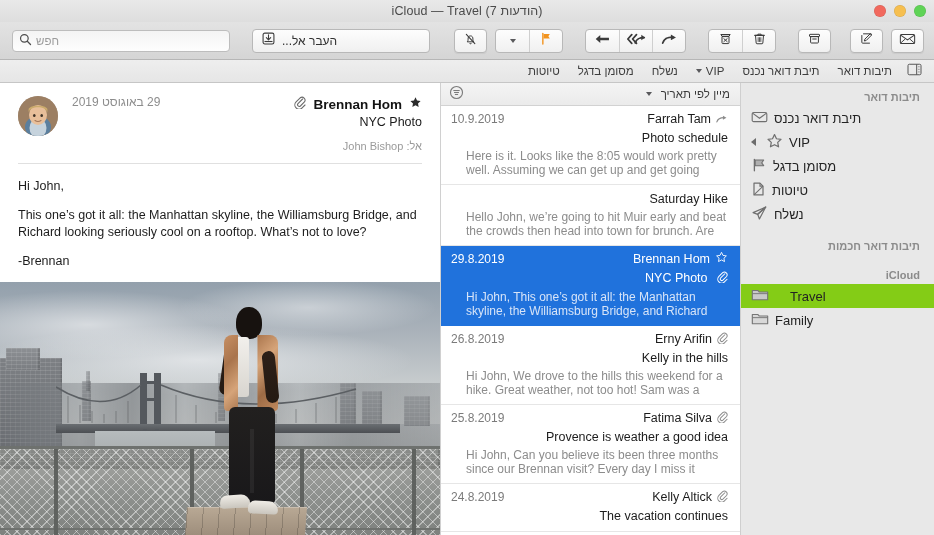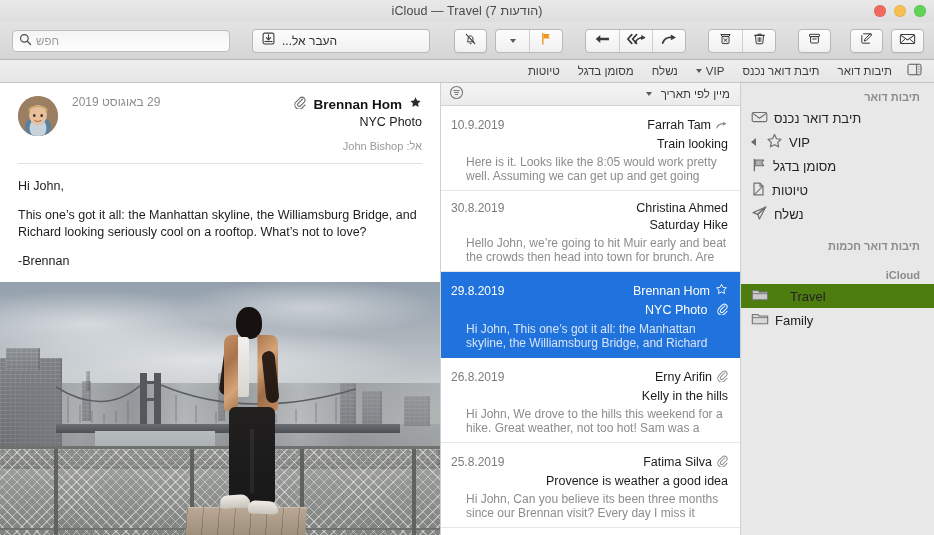--- a/index.html
+++ b/index.html
@@ -165,7 +165,7 @@
   .sort-label { font-size: 11.5px; color: #3b3b3b; display: flex; align-items: center; gap: 9px; }
   .msgs { flex: 1; overflow: hidden; }
   .msg {
-    padding: 10px 12px 7px 10px;
+    padding: 4px 12px 7px 10px;
     border-bottom: 1px solid #e6e6e6;
     direction: ltr;
     cursor: default;

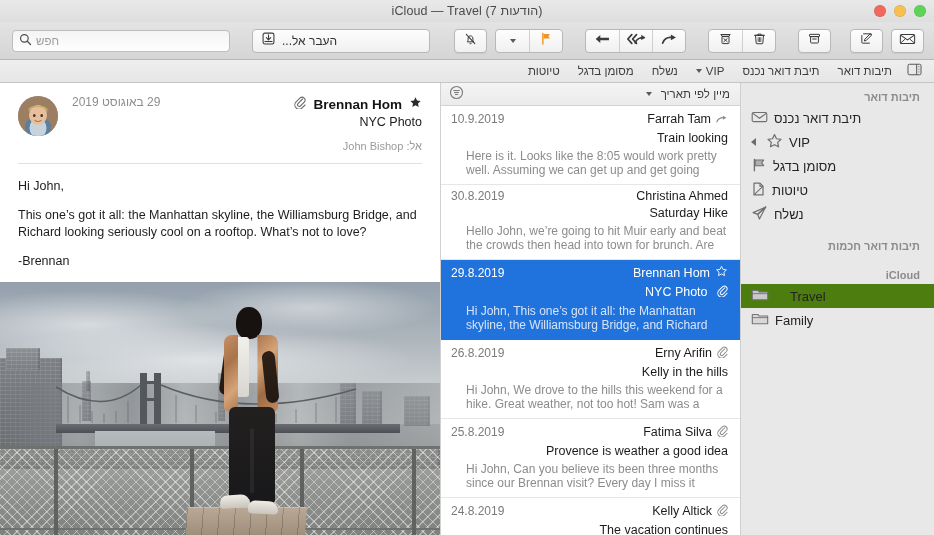--- a/index.html
+++ b/index.html
@@ -603,7 +603,7 @@
               </span>
             </span>
           </div>
-          <div class="msg-row2"><span class="msg-subject">Train looking</span></div>
+          <div class="msg-row2"><span class="msg-subject">Photo schedule</span></div>
           <div class="msg-preview">Here is it. Looks like the 8:05 would work pretty well. Assuming we can get up and get going that…</div>
         </div>
 

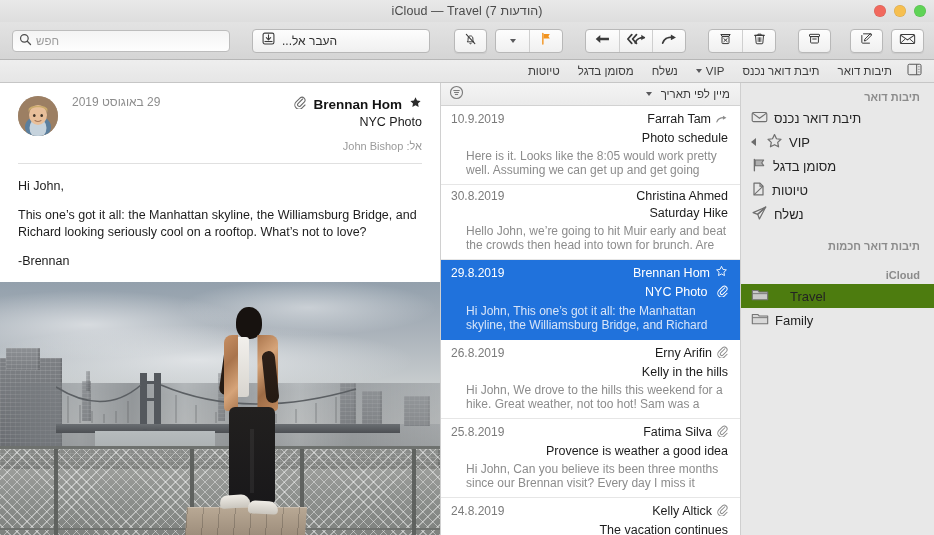--- a/index.html
+++ b/index.html
@@ -608,12 +608,6 @@
         </div>
 
         <div class="msg">
-          <div class="msg-row1">
-            <span class="msg-date">30.8.2019</span>
-            <span class="msg-from-wrap">
-              <span class="msg-from">Christina Ahmed</span>
-            </span>
-          </div>
           <div class="msg-row2"><span class="msg-subject">Saturday Hike</span></div>
           <div class="msg-preview">Hello John, we’re going to hit Muir early and beat the crowds then head into town for brunch. Are y…</div>
         </div>

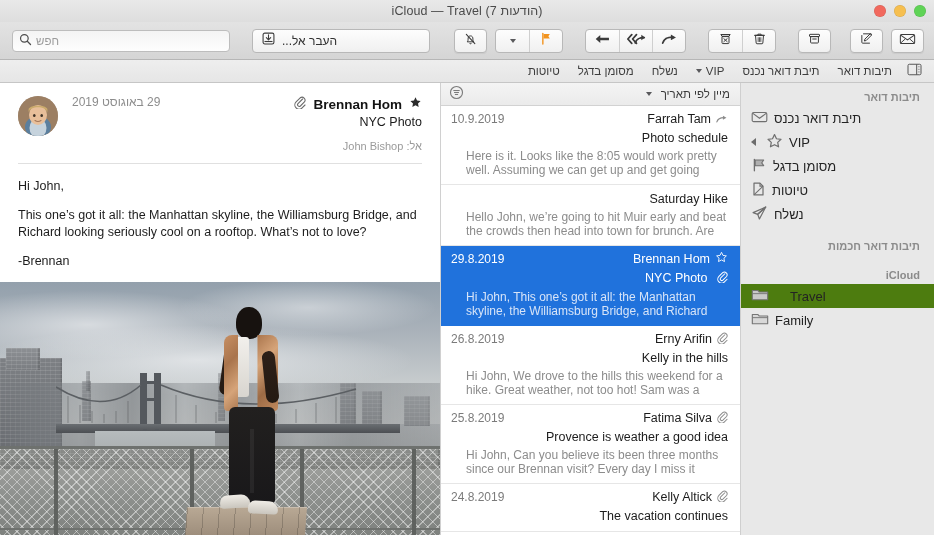--- a/index.html
+++ b/index.html
@@ -138,7 +138,7 @@
     gap: 6px; padding: 0 12px 0 10px;
     font-size: 13px; color: #232323;
   }
-  .sb-item.selected { background: #4d7c0f; gap: 21px; }
+  .sb-item.selected { background: #84cc16; gap: 21px; }
   .sb-item .sb-label { white-space: nowrap; }
   .sb-item .disc {
     width: 0; height: 0; margin-right: 4px;

